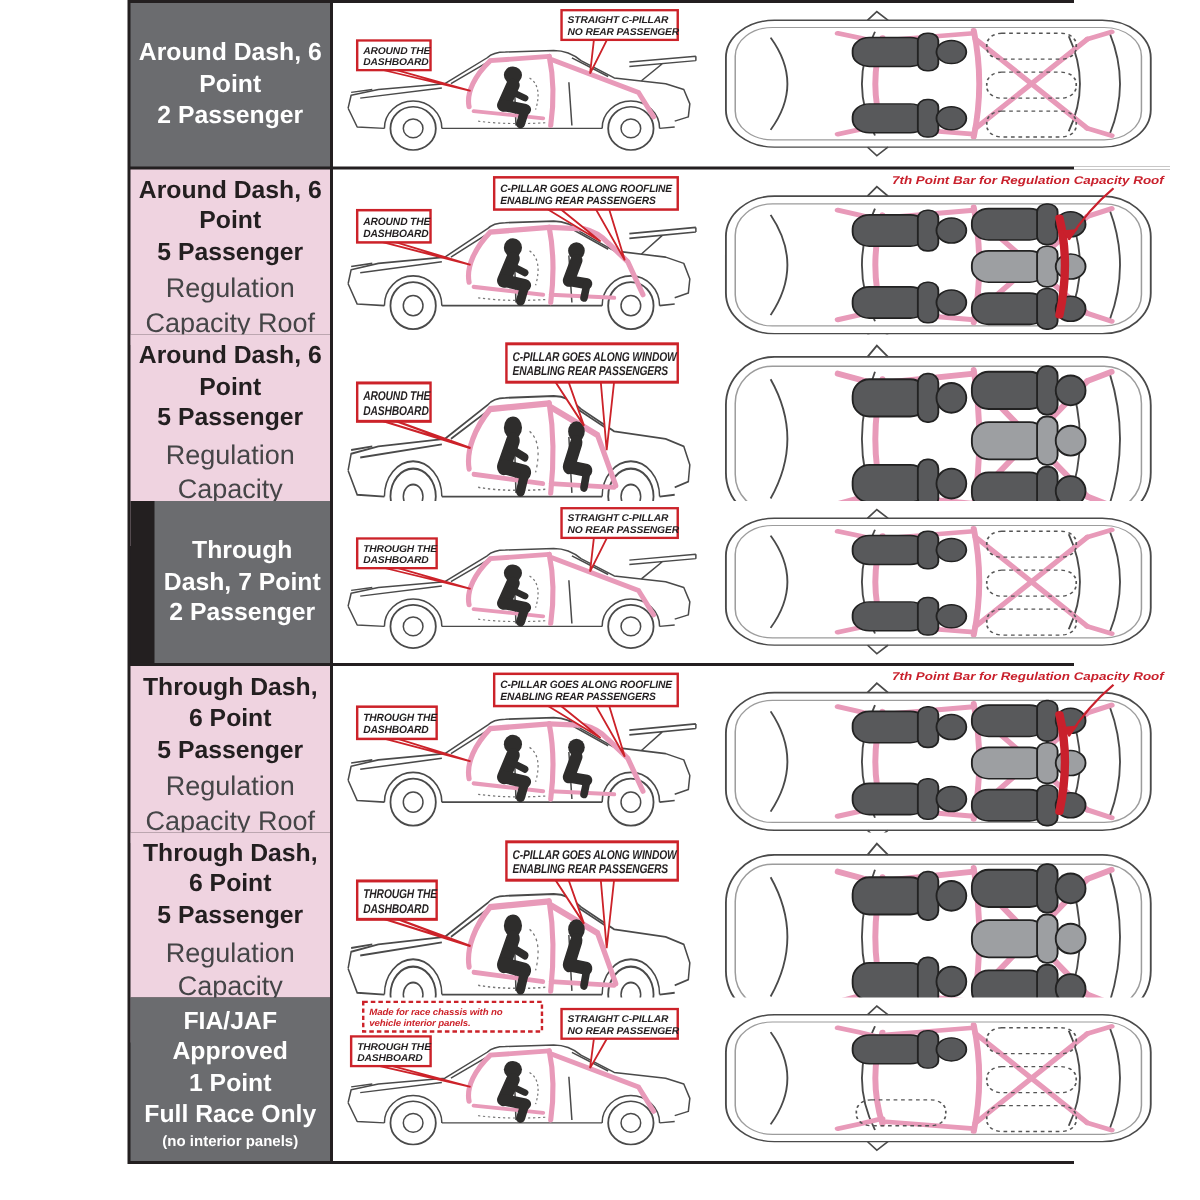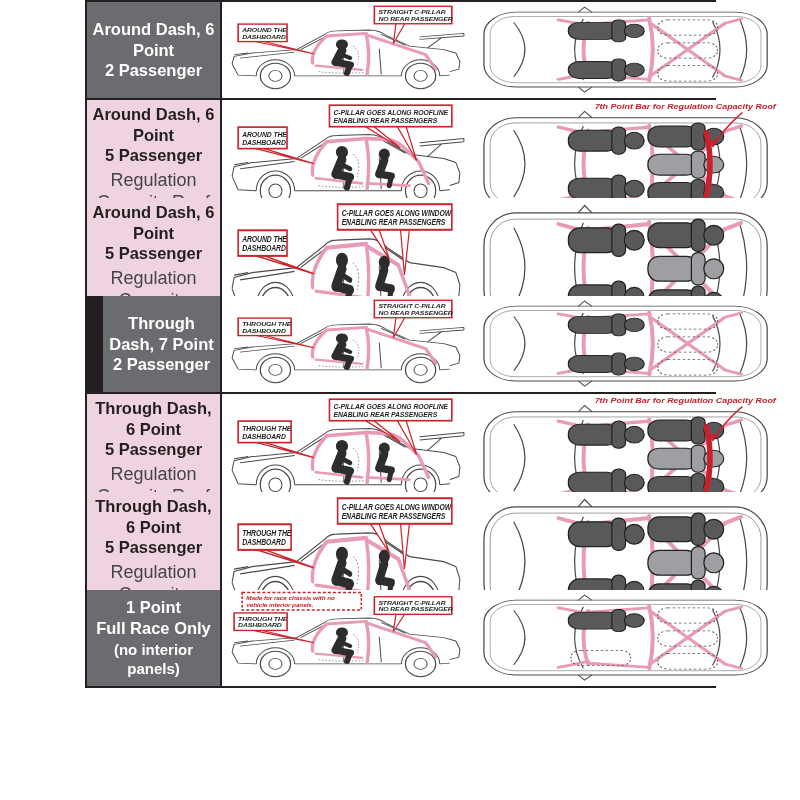--- a/index.html
+++ b/index.html
@@ -4,7 +4,7 @@
 <style>
   html,body{margin:0;padding:0;background:#fff;width:800px;height:800px;overflow:hidden;
             font-family:"Liberation Sans",sans-serif;}
-  .chart{position:absolute;left:85px;top:0;width:631px;height:688px;background:#231f20;
+  .chart{position:absolute;left:85px;top:0;width:631px;height:776px;background:#231f20;
          display:grid;grid-template-rows:repeat(7,1fr);gap:2px;padding:2px;box-sizing:border-box;}
   .row{display:grid;grid-template-columns:133px 1fr;gap:2px;background:#231f20;min-height:0;}
   .label-cell{display:flex;flex-direction:column;justify-content:center;align-items:center;

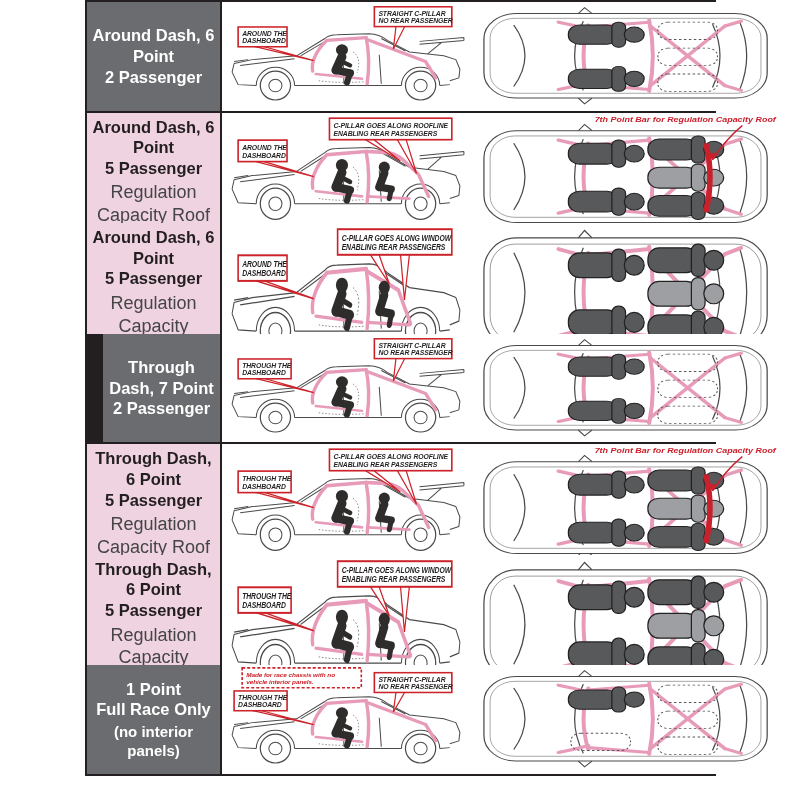--- a/index.html
+++ b/index.html
@@ -602,6 +602,7 @@
 
   <div class="row">
     <div class="label-cell gray" style="background: rgb(107, 108, 111);">
+        <div class="label-main">FIA/JAF Approved</div>
         <div class="label-main">1 Point</div>
         <div class="label-main">Full Race Only</div>
         <div class="label-sub">(no interior panels)</div>

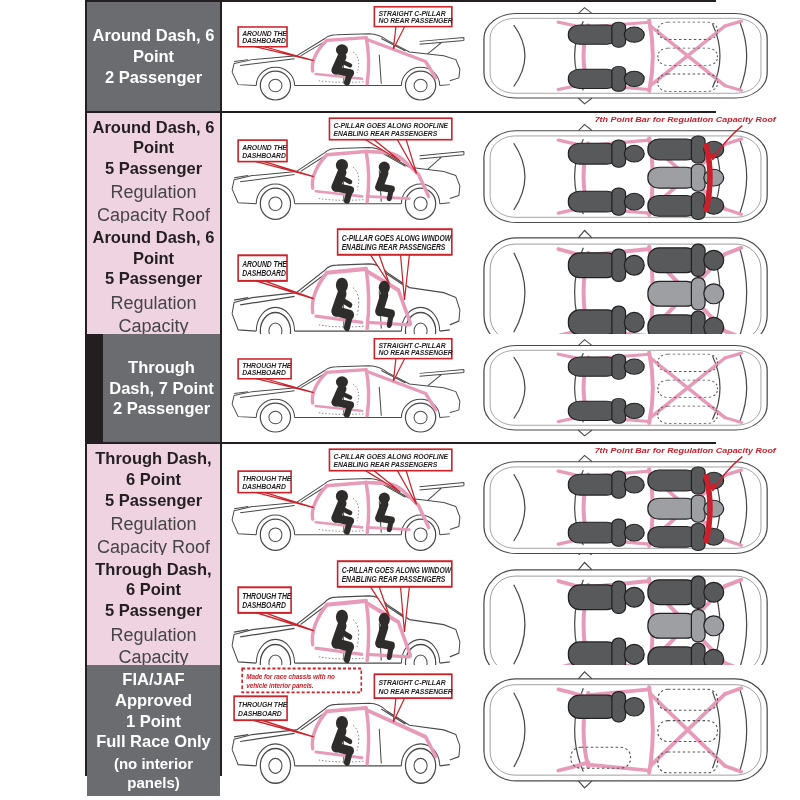--- a/index.html
+++ b/index.html
@@ -13,7 +13,7 @@
   .label-cell.pink{color:#231f20;}
   .label-main{font-weight:bold;font-size:16.5px;}
   .label-sub{font-size:18px;margin-top:3px;}
-  .label-cell.gray .label-sub{font-weight:bold;font-size:15px;}
+  .label-cell.gray .label-sub{font-weight:bold;font-size:10px;}
   .draw-cell{background:#fff;position:relative;display:flex;min-height:0;font-style:italic;}
   svg.side{width:252px;height:100%;display:block;}
   svg.top{flex:1;height:100%;display:block;}

